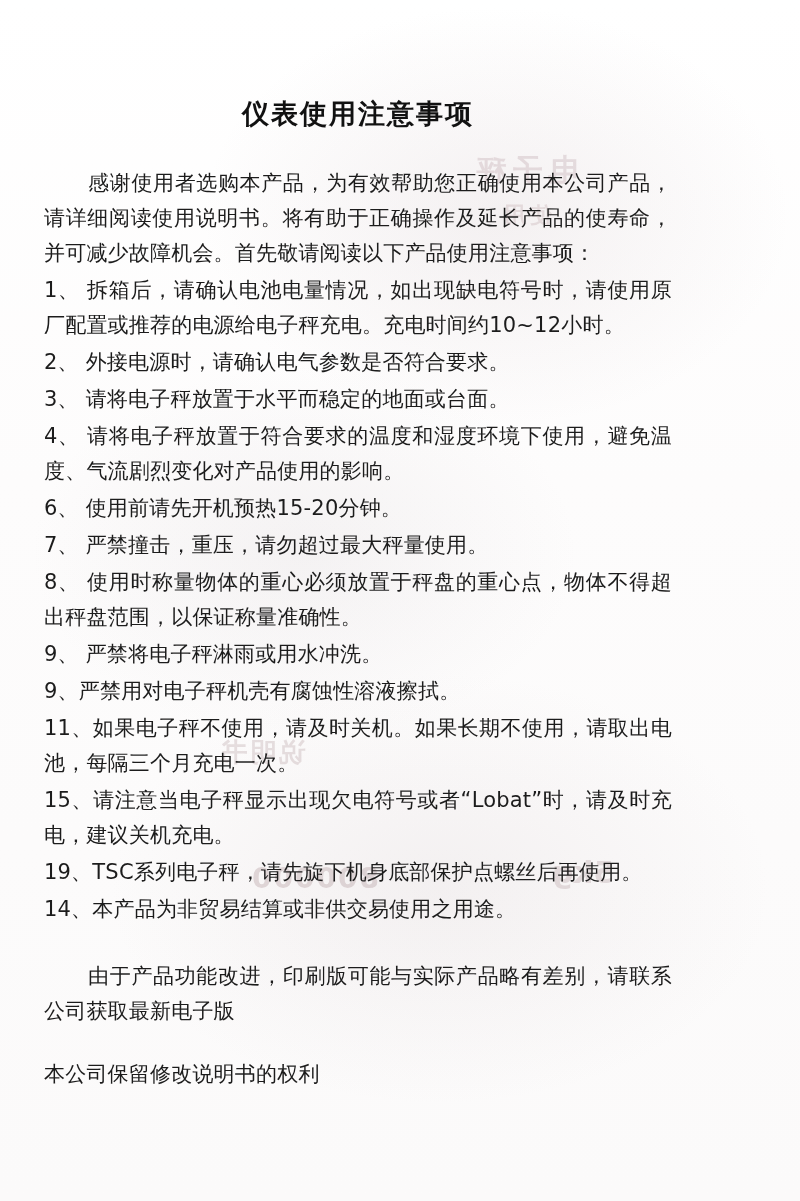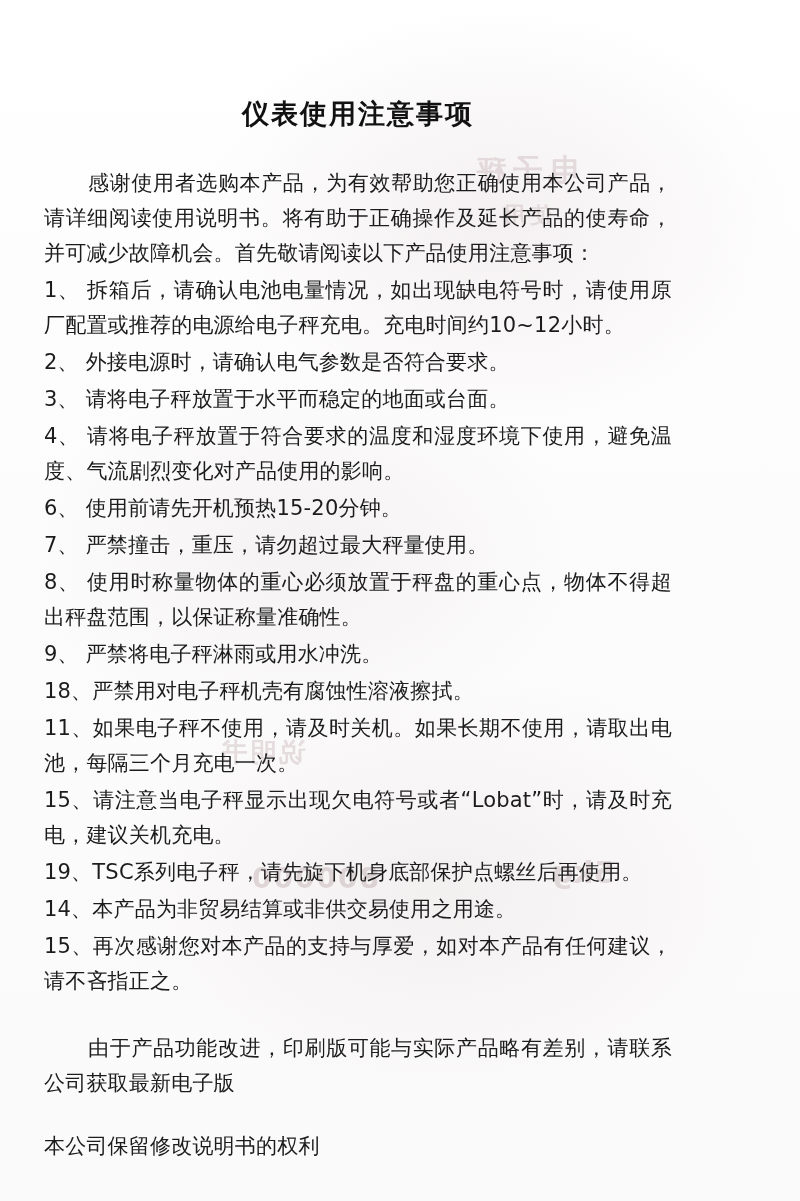--- a/index.html
+++ b/index.html
@@ -102,7 +102,7 @@
     <p>7、 严禁撞击，重压，请勿超过最大秤量使用。</p>
     <p>8、 使用时称量物体的重心必须放置于秤盘的重心点，物体不得超出秤盘范围，以保证称量准确性。</p>
     <p>9、 严禁将电子秤淋雨或用水冲洗。</p>
-    <p>18、严禁用对电子秤机壳有腐蚀性溶液擦拭。</p>
+    <p>9、严禁用对电子秤机壳有腐蚀性溶液擦拭。</p>
     <p>11、如果电子秤不使用，请及时关机。如果长期不使用，请取出电池，每隔三个月充电一次。</p>
     <p>15、请注意当电子秤显示出现欠电符号或者“Lobat”时，请及时充电，建议关机充电。</p>
     <p>19、TSC系列电子秤，请先旋下机身底部保护点螺丝后再使用。</p>

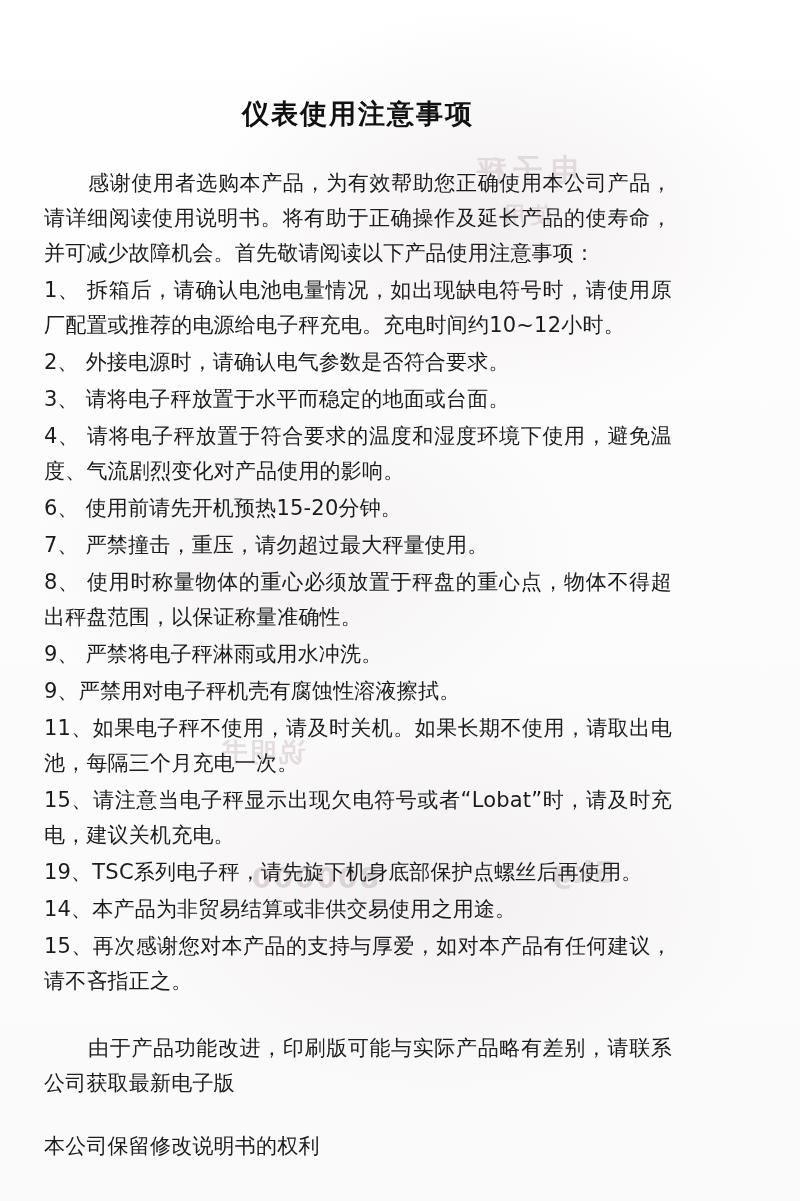--- a/index.html
+++ b/index.html
@@ -107,7 +107,6 @@
     <p>15、请注意当电子秤显示出现欠电符号或者“Lobat”时，请及时充电，建议关机充电。</p>
     <p>19、TSC系列电子秤，请先旋下机身底部保护点螺丝后再使用。</p>
     <p>14、本产品为非贸易结算或非供交易使用之用途。</p>
-    <p>15、再次感谢您对本产品的支持与厚爱，如对本产品有任何建议，请不吝指正之。</p>
 
     <div class="spacer-md"></div>
 

